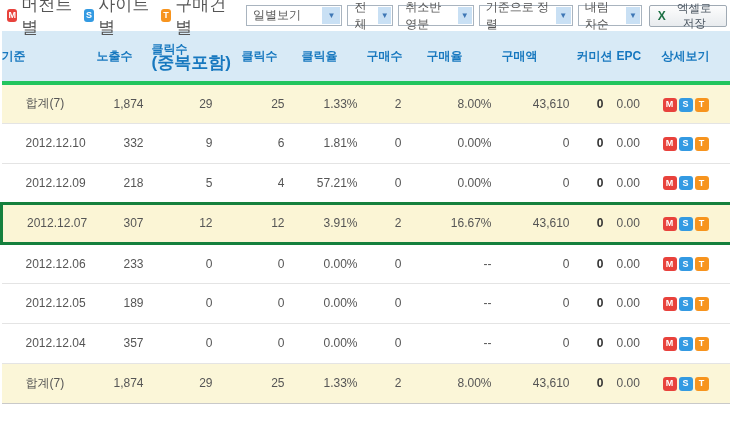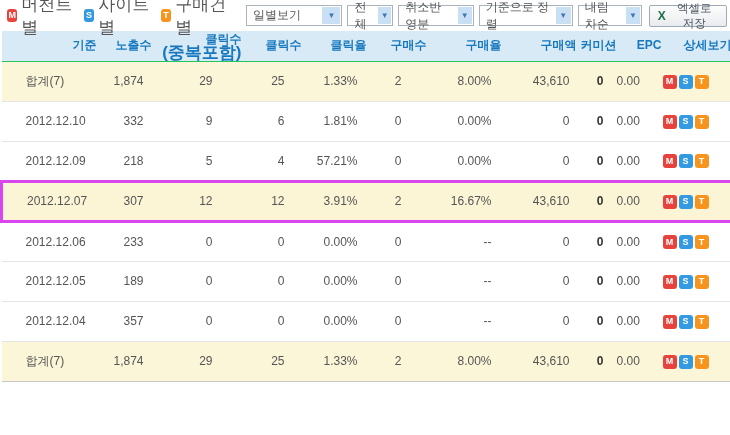--- a/index.html
+++ b/index.html
@@ -58,10 +58,10 @@
     color: #1778bf;
     font-weight: bold;
     font-size: 12px;
-    height: 30px;
-    text-align: right;
+    height: 52px;
+    text-align: left;
     vertical-align: middle;
-    border-bottom: 1px solid #22c55e;
+    border-bottom: 4px solid #22c55e;
     line-height: 13px;
   }
   thead th .sub { display: block; font-size: 17px; }

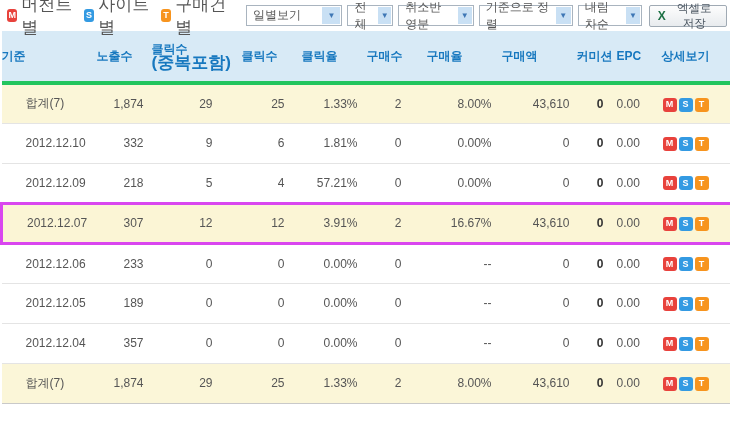--- a/index.html
+++ b/index.html
@@ -76,7 +76,7 @@
   tr.summary td { background: #fbf6d8; }
   tr.summary.last td { border-bottom: 1px solid #c9c9c9; }
   tr.highlight td { background: #fbf5d5; }
-  tr.highlight { border: 3px solid #d946ef; }
+  tr.highlight { border: 3px solid #15803d; }
 
   .c-criteria { text-align: left; padding-left: 24px; }
   .c-imp      { text-align: right; padding-right: 8px; }

